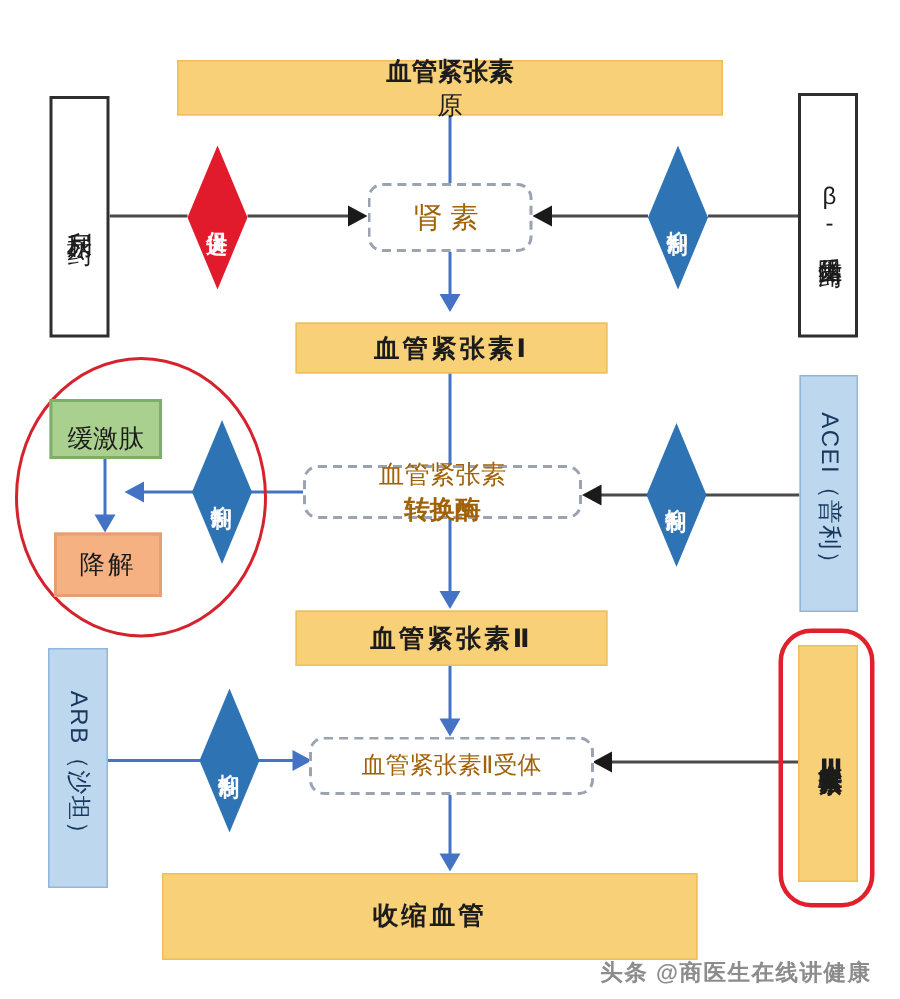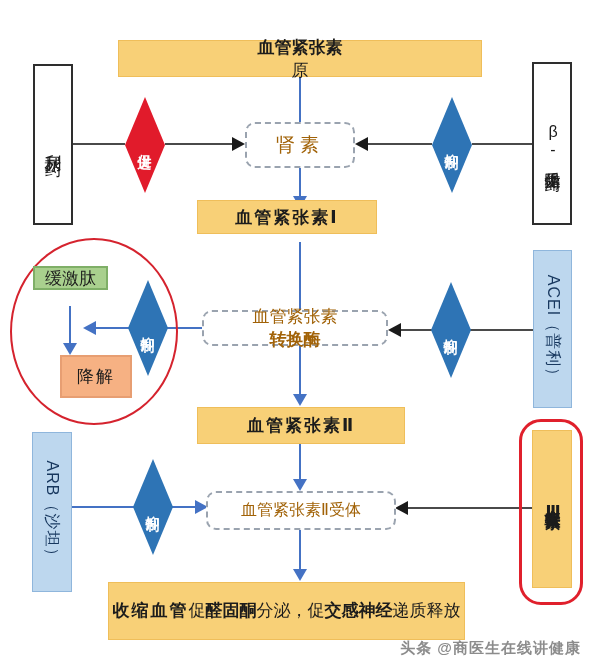--- a/index.html
+++ b/index.html
@@ -117,7 +117,7 @@
     <span>肾素</span>
   </div>
 
-  <div class="abs ybox b" style="left:197px;top:200px;width:180px;height:34px;letter-spacing:2px;">
+  <div class="abs ybox b" style="left:197px;top:215px;width:208px;height:34px;letter-spacing:2px;">
     <span>血管紧张素Ⅰ</span>
   </div>
 

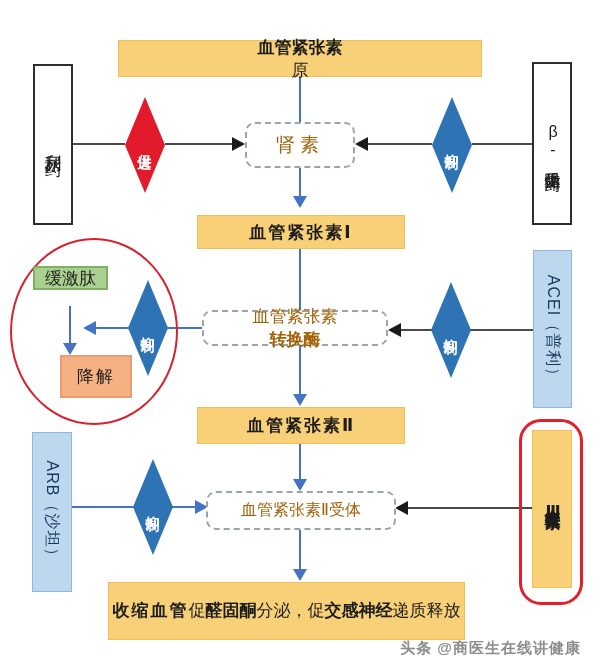--- a/index.html
+++ b/index.html
@@ -121,7 +121,7 @@
     <span>血管紧张素Ⅰ</span>
   </div>
 
-  <div class="abs gbox" style="left:33px;top:266px;width:75px;height:24px;font-size:17px;">
+  <div class="abs gbox" style="left:33px;top:266px;width:75px;height:40px;font-size:17px;justify-content:flex-end;">
     <span>缓激肽</span>
   </div>
 

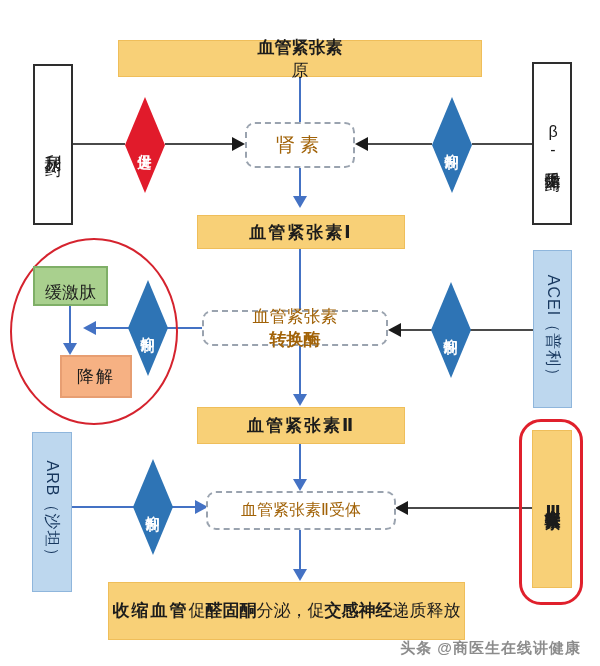--- a/index.html
+++ b/index.html
@@ -125,7 +125,7 @@
     <span>缓激肽</span>
   </div>
 
-  <div class="abs sbox" style="left:36px;top:355px;width:72px;height:43px;font-size:17px;letter-spacing:2px;margin-left:24px;">
+  <div class="abs sbox" style="left:36px;top:355px;width:72px;height:43px;font-size:17px;letter-spacing:2px;">
     <span>降解</span>
   </div>
 

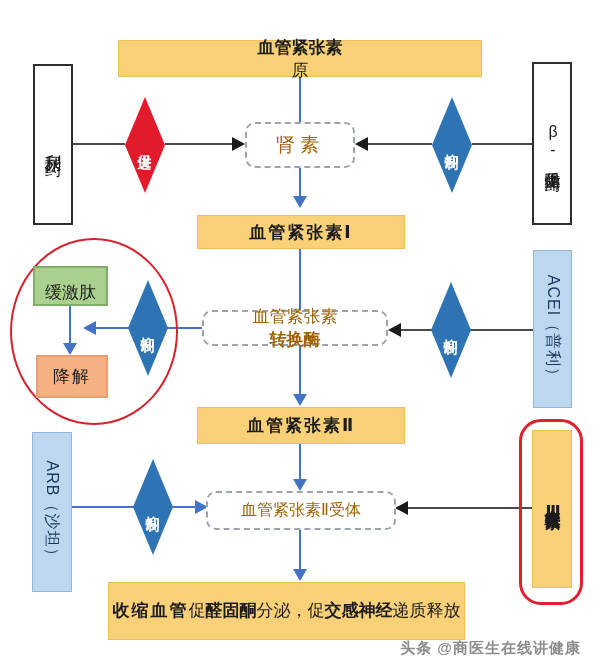--- a/index.html
+++ b/index.html
@@ -157,9 +157,6 @@
 
   <div class="abs ybox effects" style="left:108px;top:582px;width:357px;height:58px;">
     <div class="b" style="letter-spacing:2px;">收缩血管</div>
-    <div>
-      <span>促</span><span class="b">醛固酮</span><span>分泌，促</span><span class="b">交感神经</span><span>递质释放</span>
-    </div>
   </div>
 
   <div class="abs watermark" style="right:19px;top:639px;">头条 @商医生在线讲健康</div>

